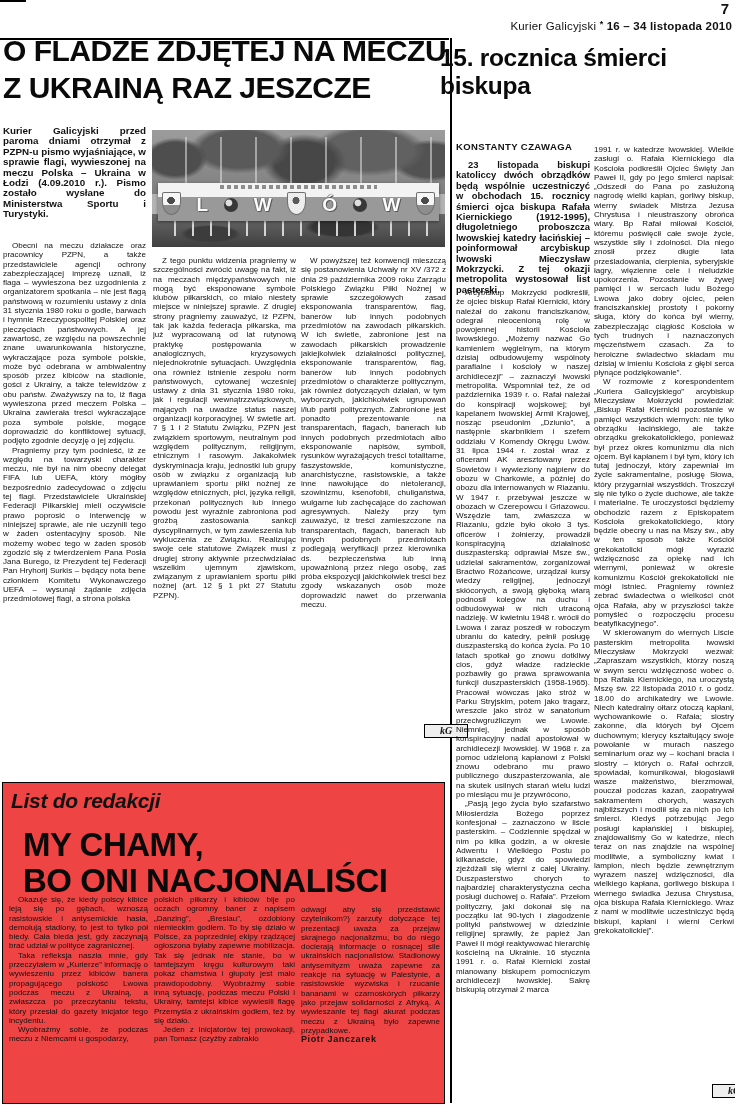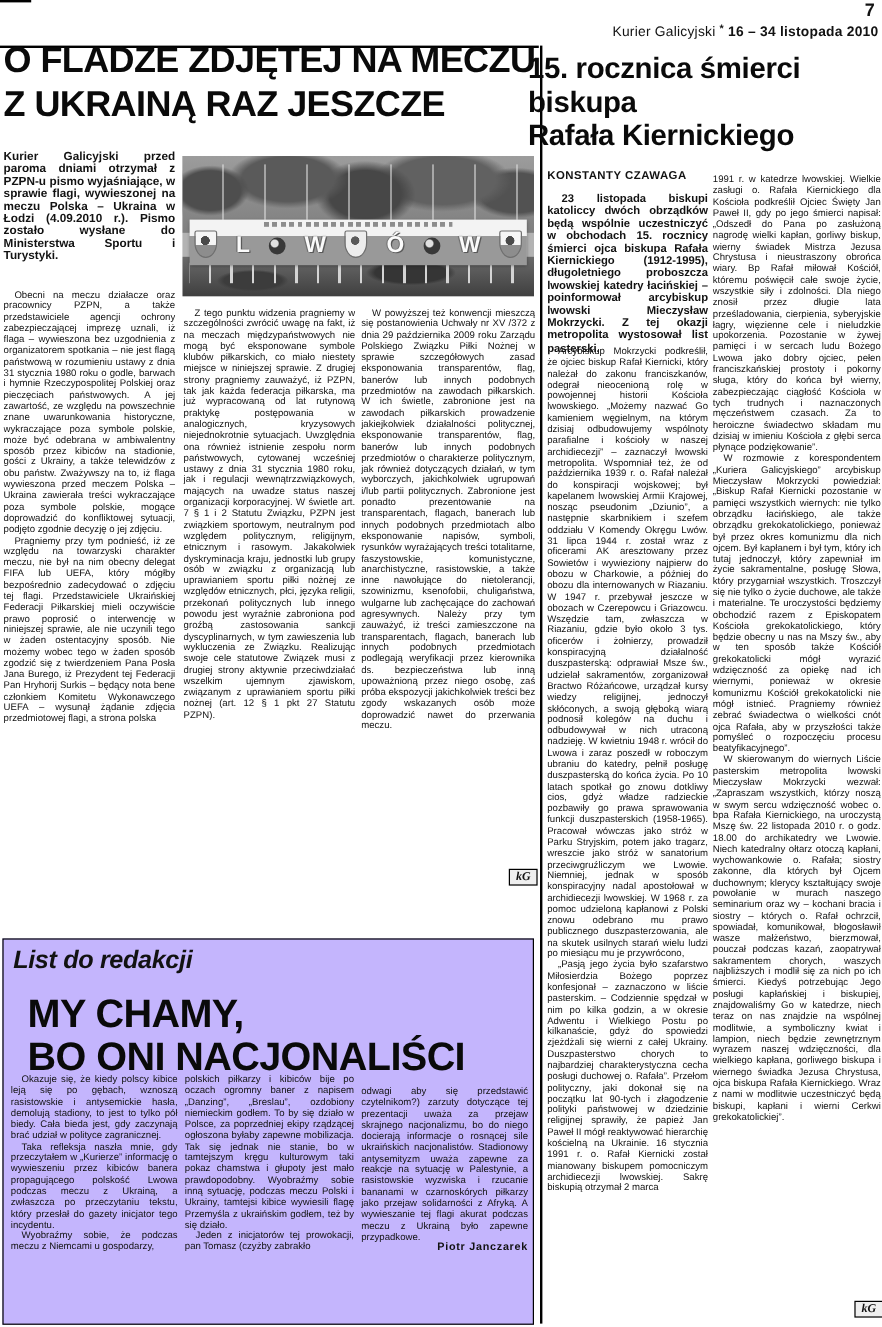--- a/index.html
+++ b/index.html
@@ -164,7 +164,6 @@
     <h2 class="abs headline" id="bishop-title" style="margin:0;font-weight:bold;">
       <div>15. rocznica śmierci</div>
       <div>biskupa</div>
-      <div>Rafała Kiernickiego</div>
     </h2>
     <div class="abs" id="bishop-author">KONSTANTY CZAWAGA</div>
     <div class="abs leadcopy" id="bishop-lead">23 listopada biskupi katoliccy dwóch obrządków będą wspólnie uczestniczyć w obchodach 15. rocznicy śmierci ojca biskupa Rafała Kiernickiego (1912-1995), długoletniego proboszcza lwowskiej katedry łacińskiej – poinformował arcybiskup lwowski Mieczysław Mokrzycki. Z tej okazji metropolita wystosował list pasterski.</div>

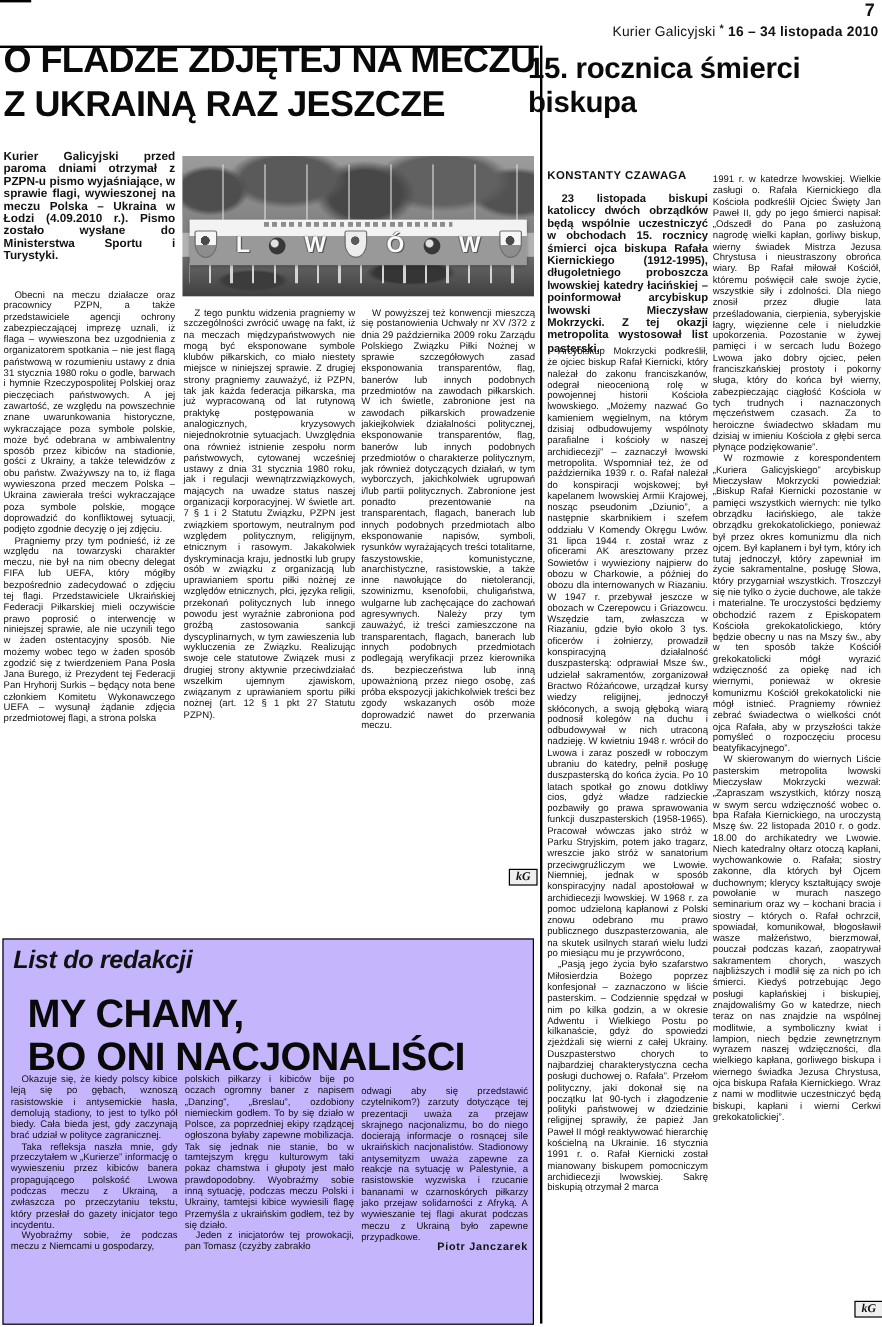--- a/index.html
+++ b/index.html
@@ -24,7 +24,7 @@
   .leadcopy{font-weight:bold;font-size:9.8px;line-height:10.4px;text-align:justify;hyphens:auto;}
   .kg{display:inline-block;border:1px solid #000;background:#efefef;
       font-family:"Liberation Serif",serif;font-style:italic;font-weight:bold;
-      font-size:10px;line-height:12px;padding:0 5px;}
+      font-size:10px;line-height:12px;padding:0 15px;}
   
   #flag-title{left:3px;top:32px;font-size:30px;line-height:37px;}
   #flag-lead{left:3px;top:126px;width:143px;}

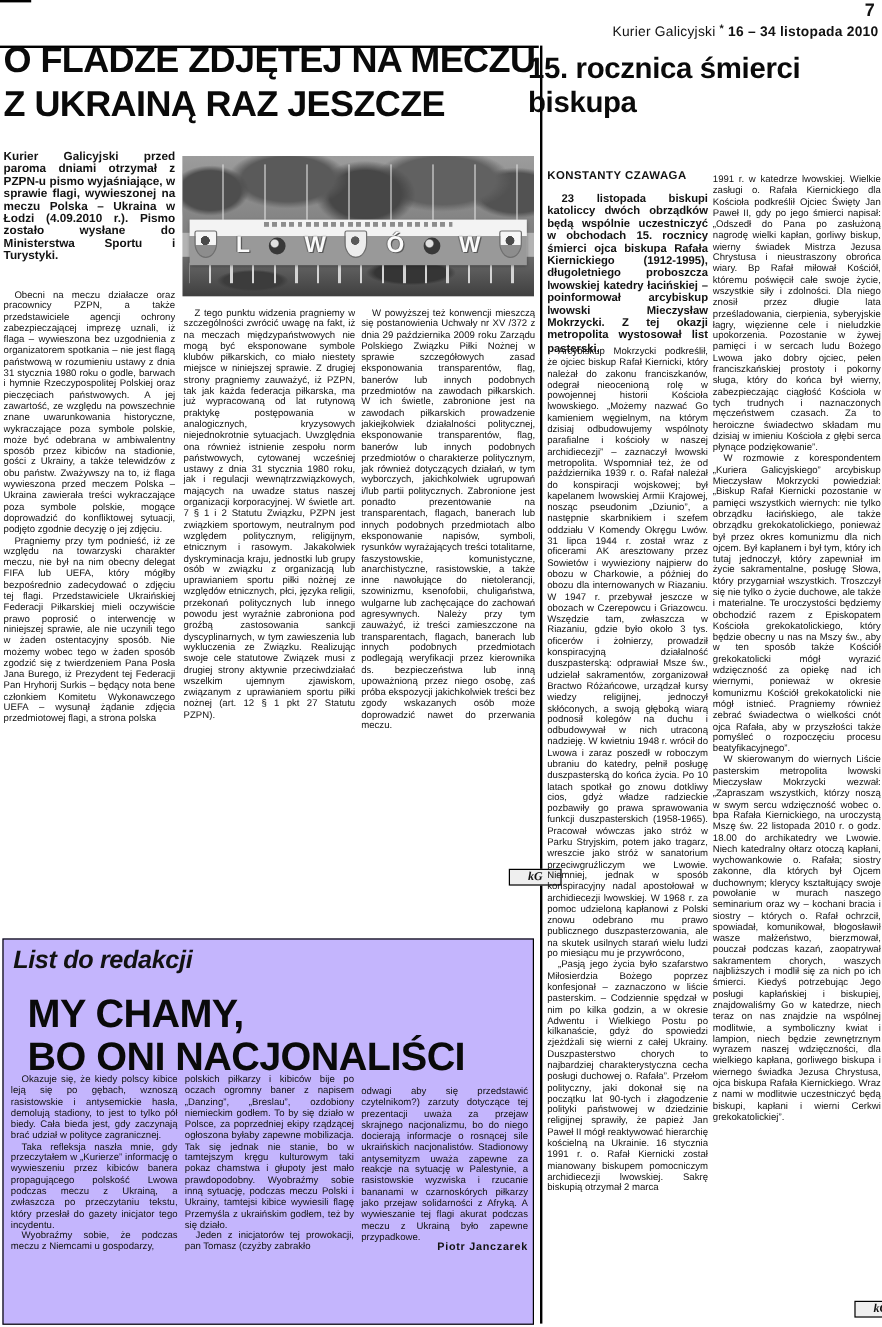--- a/index.html
+++ b/index.html
@@ -69,7 +69,7 @@
   .crest.shield{background:linear-gradient(#ededed 0 100%);}
   .crest.shield::after{background:radial-gradient(circle,#5a5a5a 0 55%,transparent 62%);}
   
-  #letter-box{left:2px;top:782px;width:441px;height:320px;border:1.5px solid #000;background:#c4b5fd;}
+  #letter-box{left:2px;top:782px;width:441px;height:320px;border:1.5px solid #000;background:#ef4444;}
   #letter-kicker{left:8px;top:6px;font-size:21px;font-weight:bold;font-style:italic;letter-spacing:-.3px;}
   #letter-title{left:8px;top:32px;font-size:33px;line-height:36px;}
   #letter-col1{left:6px;top:112px;width:139px;height:200px;overflow:hidden;}

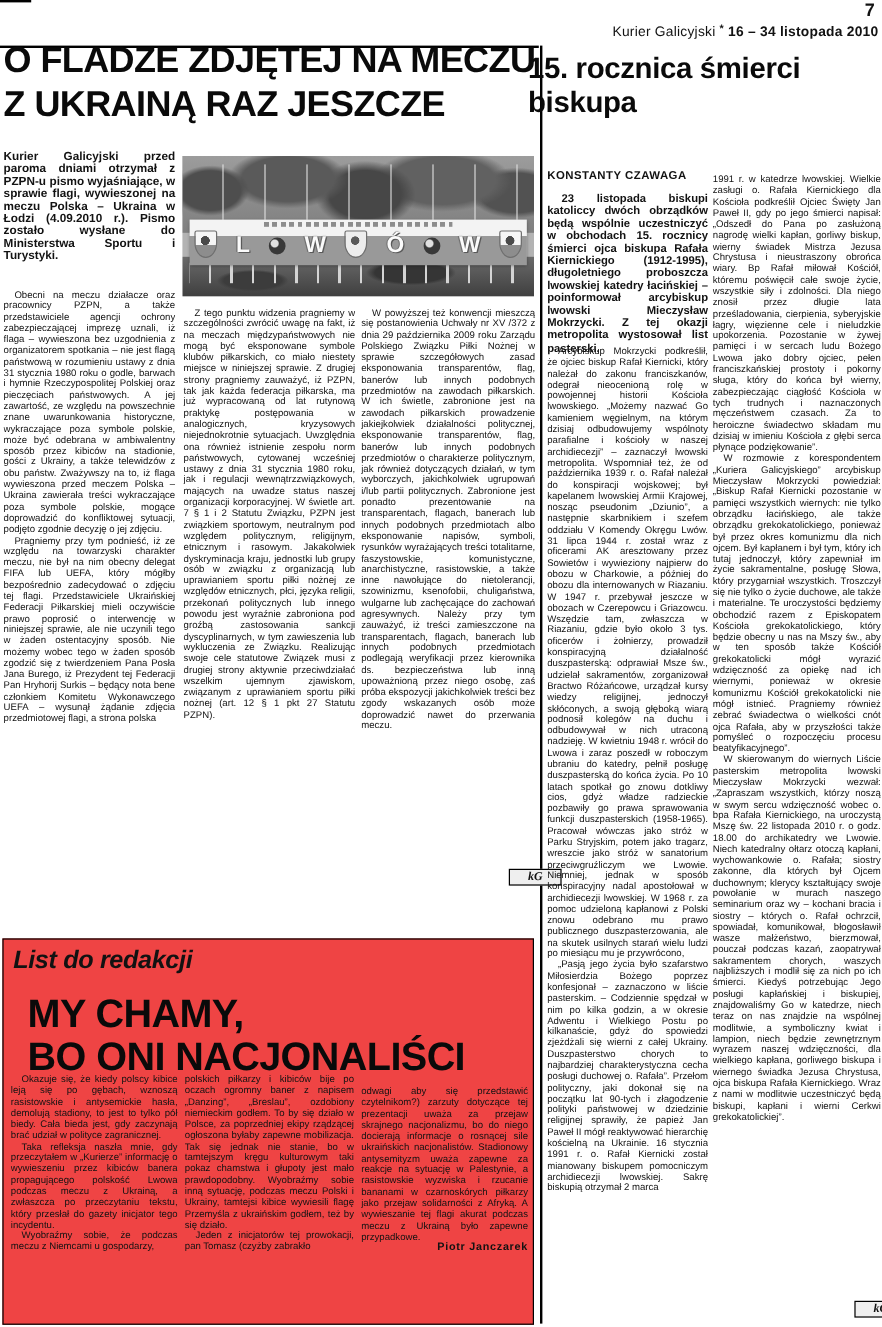--- a/index.html
+++ b/index.html
@@ -75,7 +75,7 @@
   #letter-col1{left:6px;top:112px;width:139px;height:200px;overflow:hidden;}
   #letter-col2{left:151px;top:112px;width:141px;height:200px;overflow:hidden;}
   #letter-col3{left:298px;top:122px;width:139px;height:200px;overflow:hidden;}
-  .author-line{margin-top:3px;text-align:right;font-weight:bold;font-size:9px;letter-spacing:.6px;}
+  .author-line{margin-top:3px;text-align:left;font-weight:bold;font-size:9px;letter-spacing:.6px;}
   
   #bishop-title{left:440px;top:44px;font-size:24.5px;line-height:28px;letter-spacing:-.3px;}
   #bishop-author{left:456px;top:141px;font-size:9.5px;font-weight:bold;letter-spacing:.4px;}

